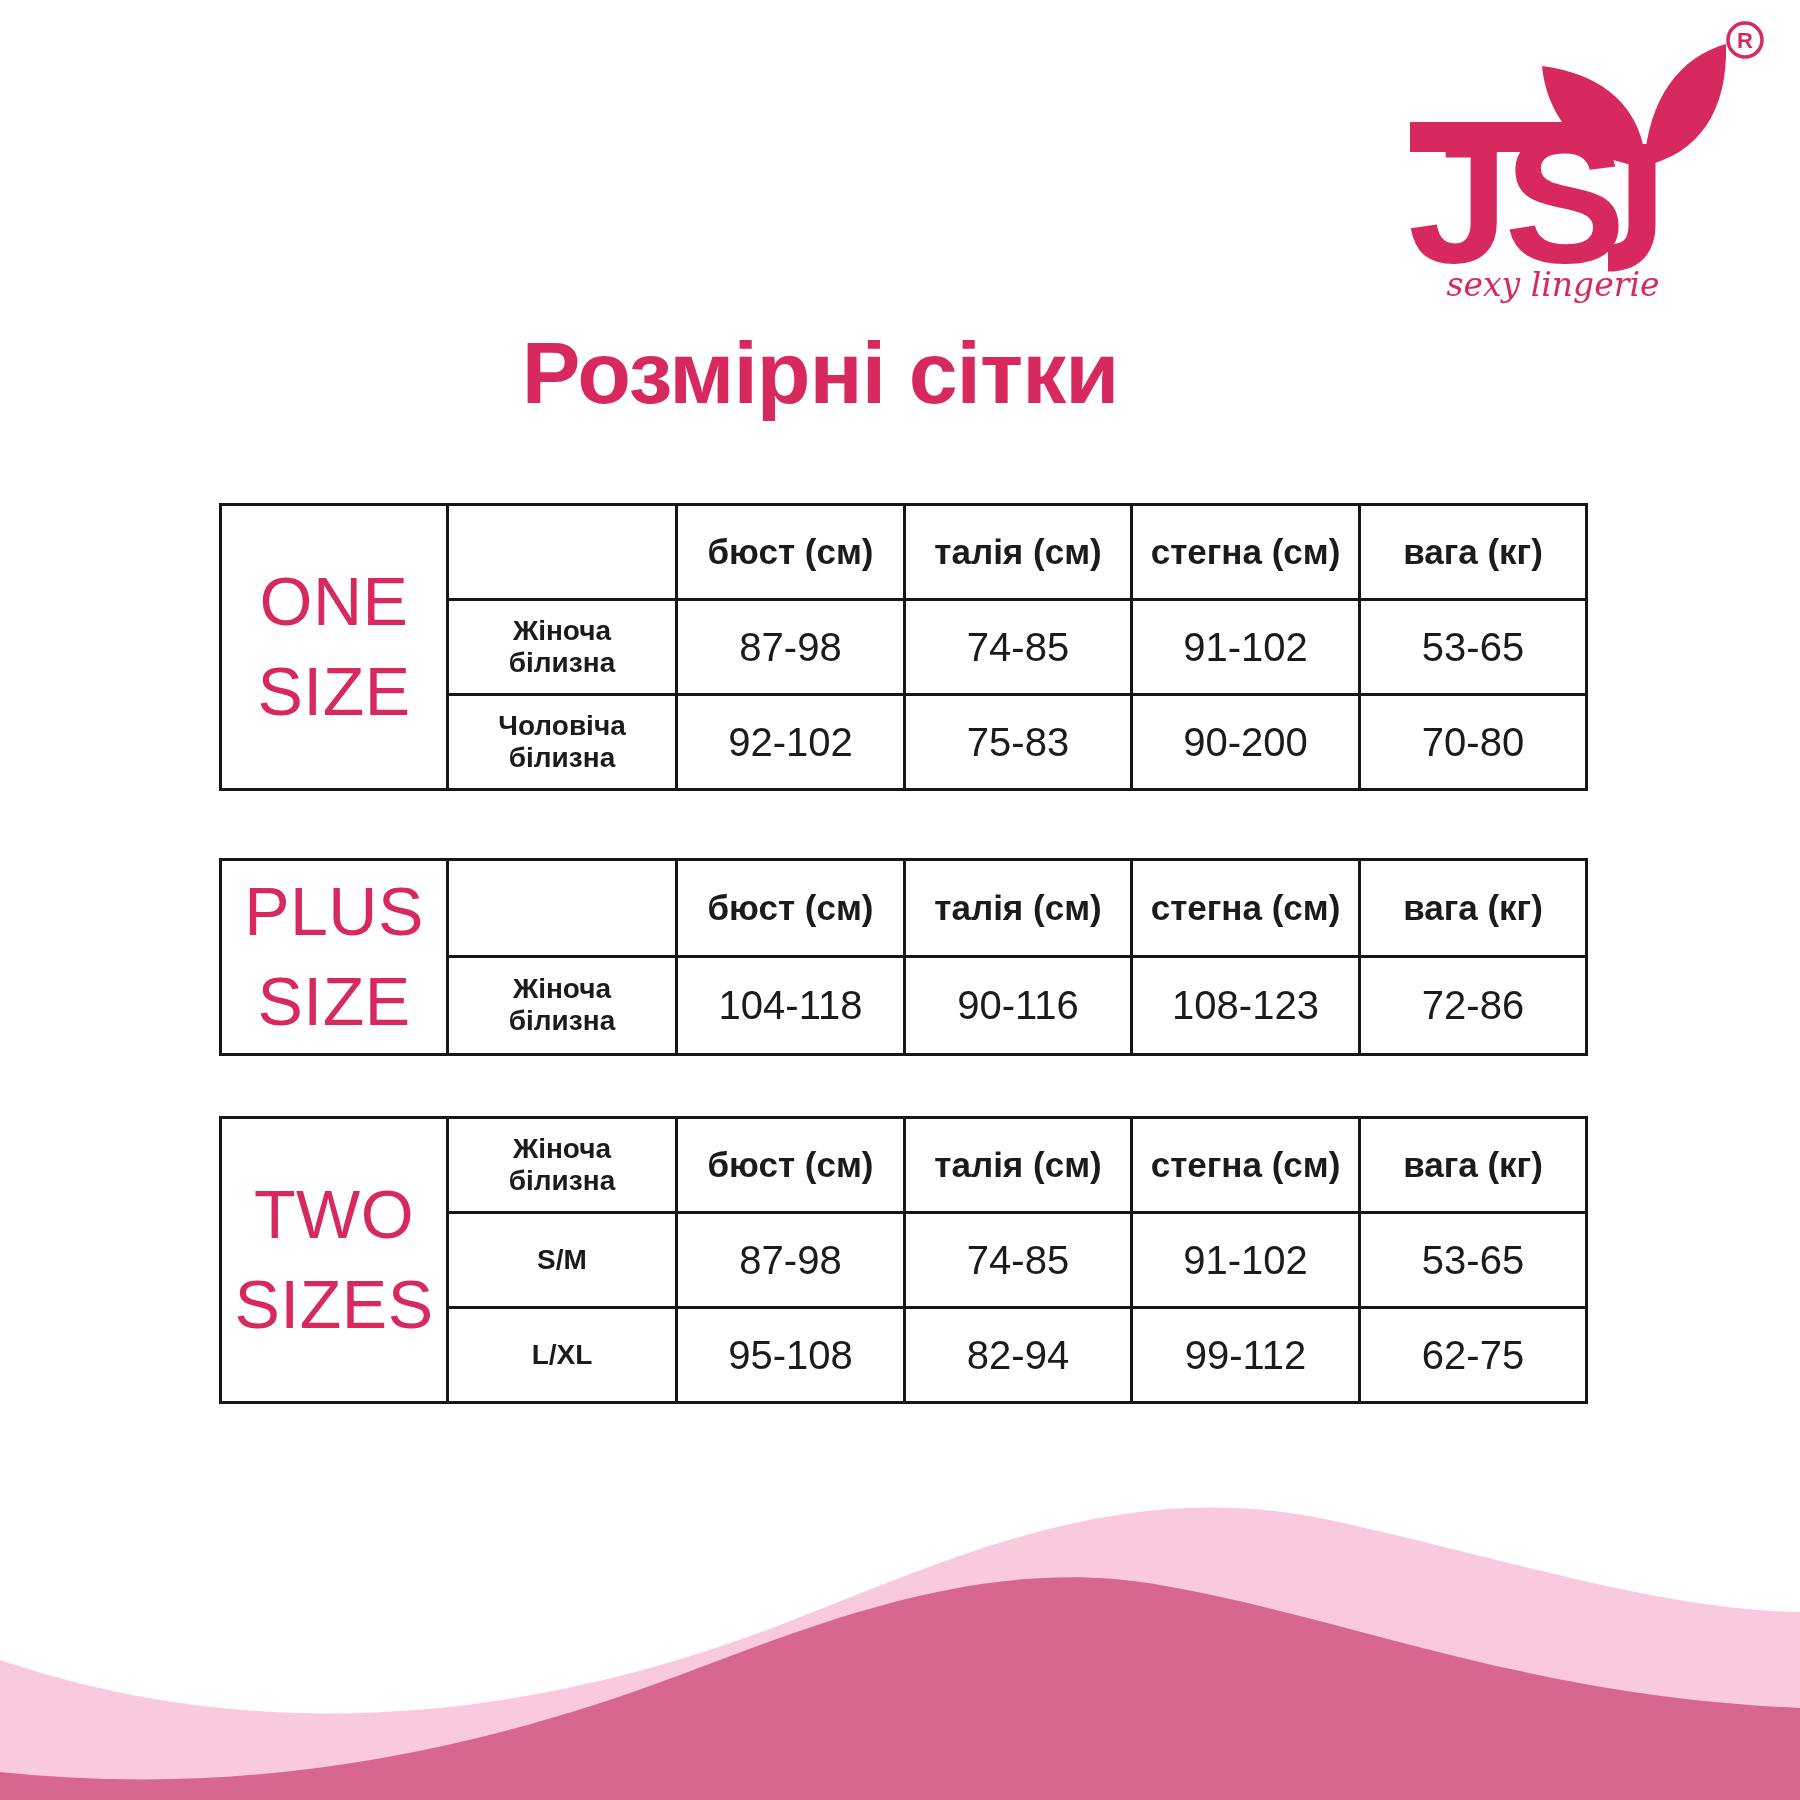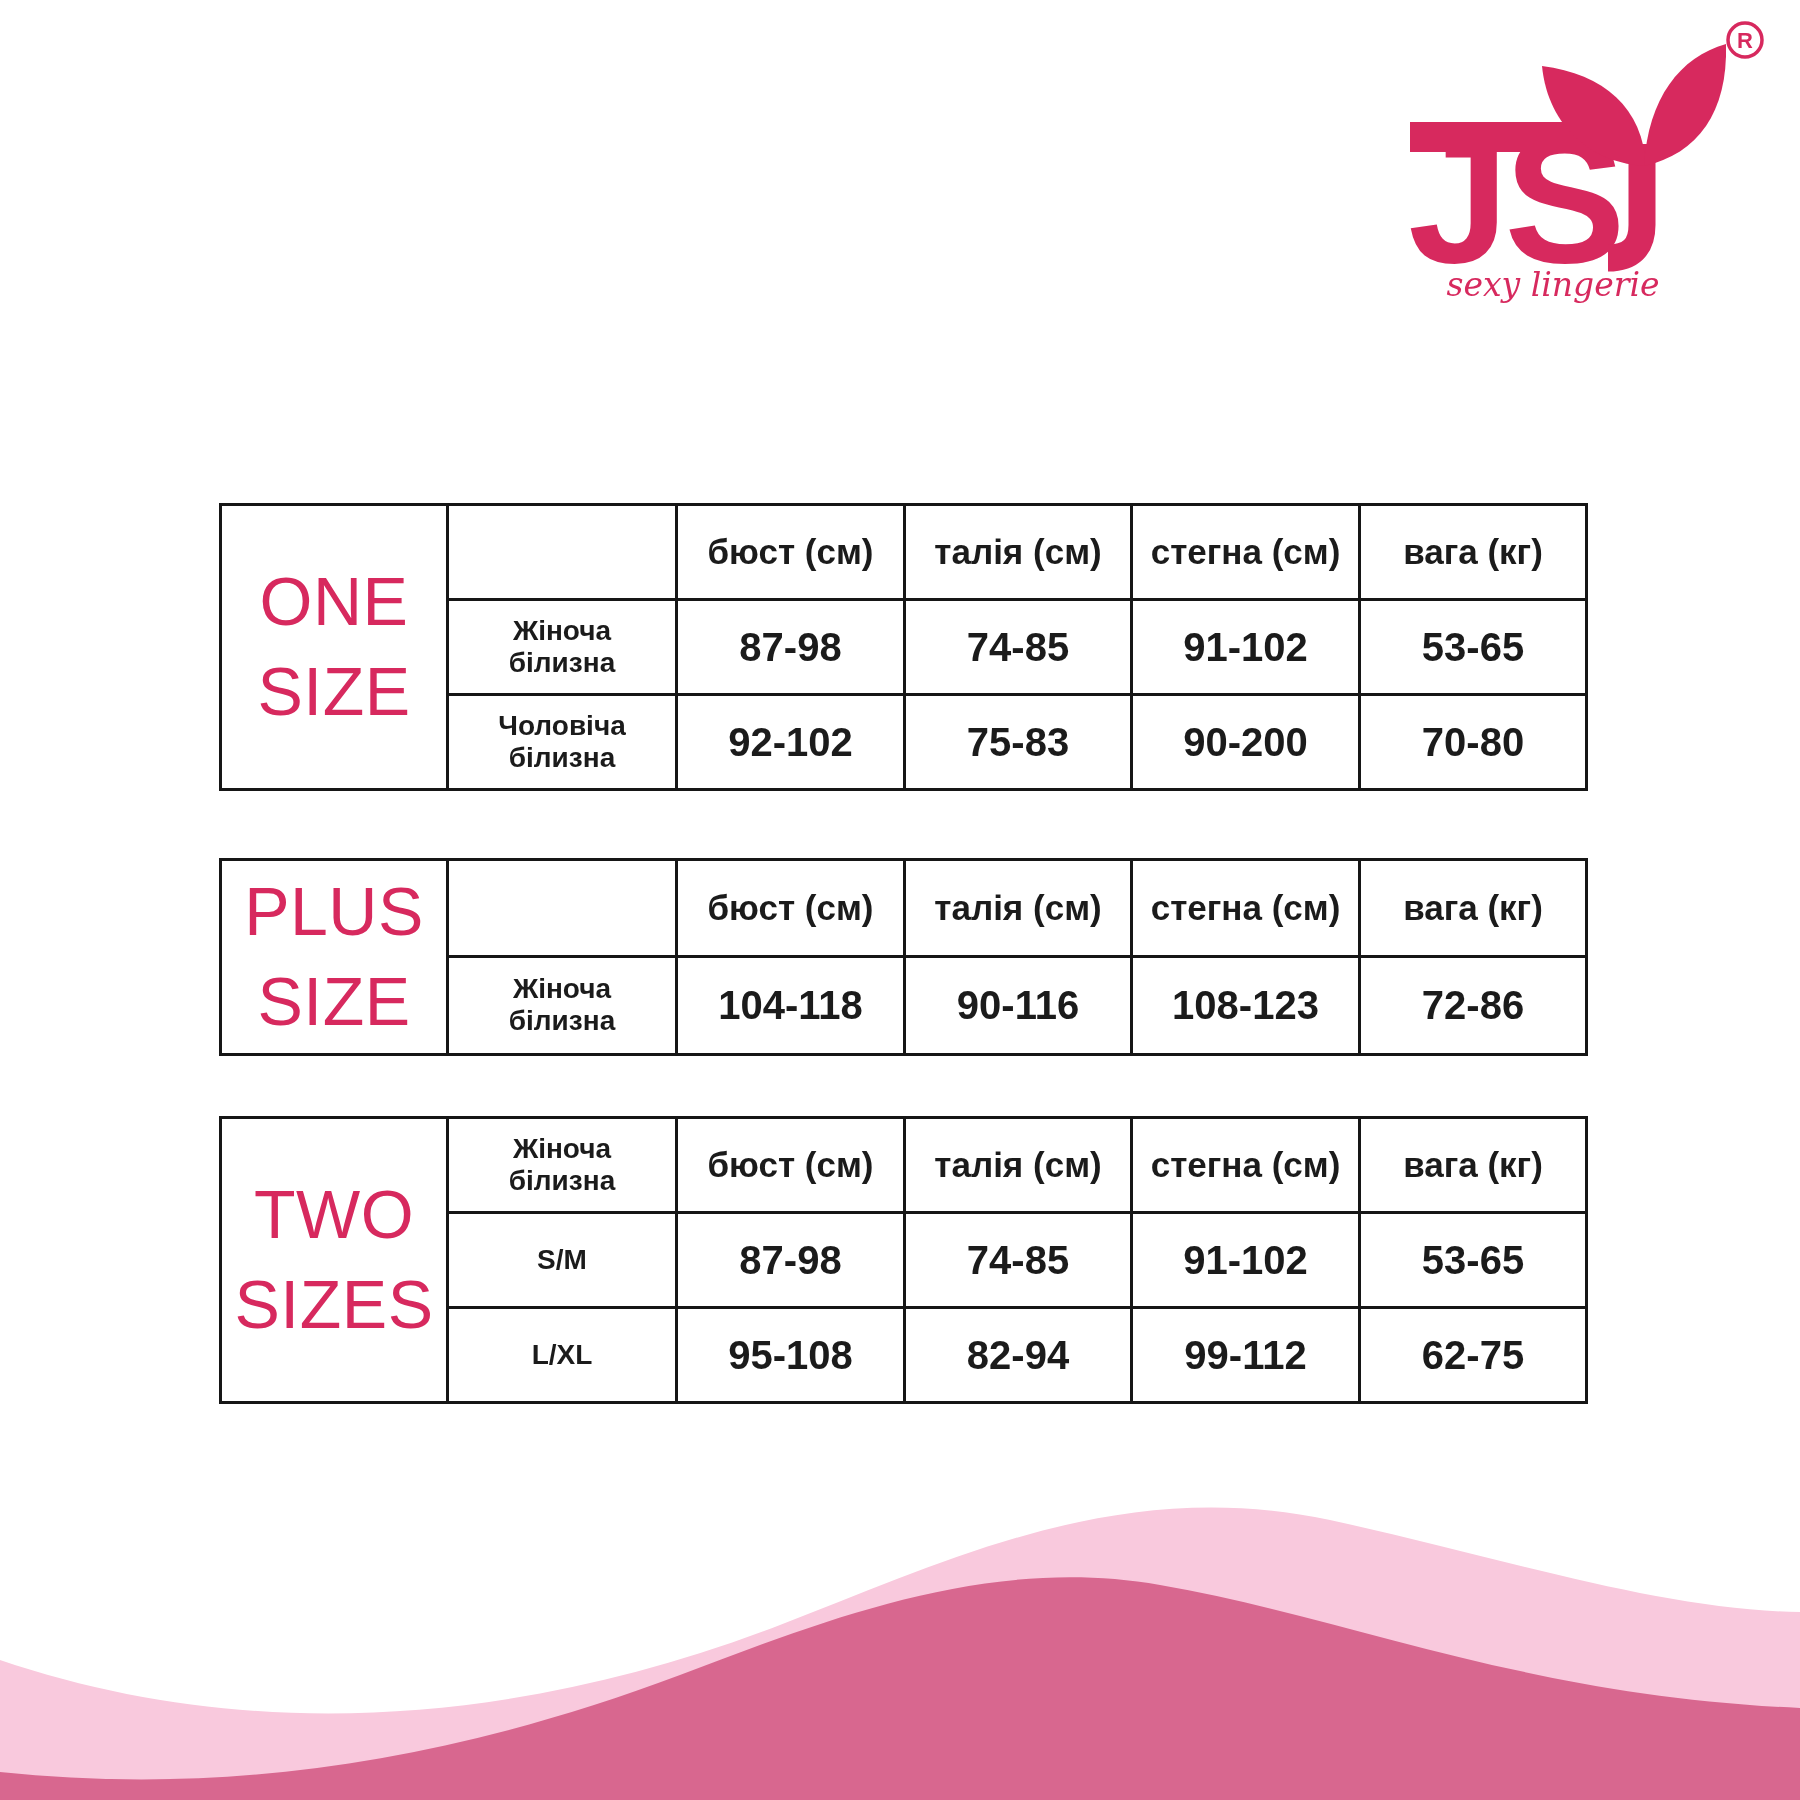--- a/index.html
+++ b/index.html
@@ -83,6 +83,7 @@
     <text x="155" y="284" text-anchor="middle" font-family="DejaVu Serif, serif" font-style="italic" font-size="33" fill="#d7295e">sexy lingerie</text>
   </svg>
 
+  <div class="page-title">Розмірні сітки</div>
 
   <table class="size-table t0">
     <colgroup>

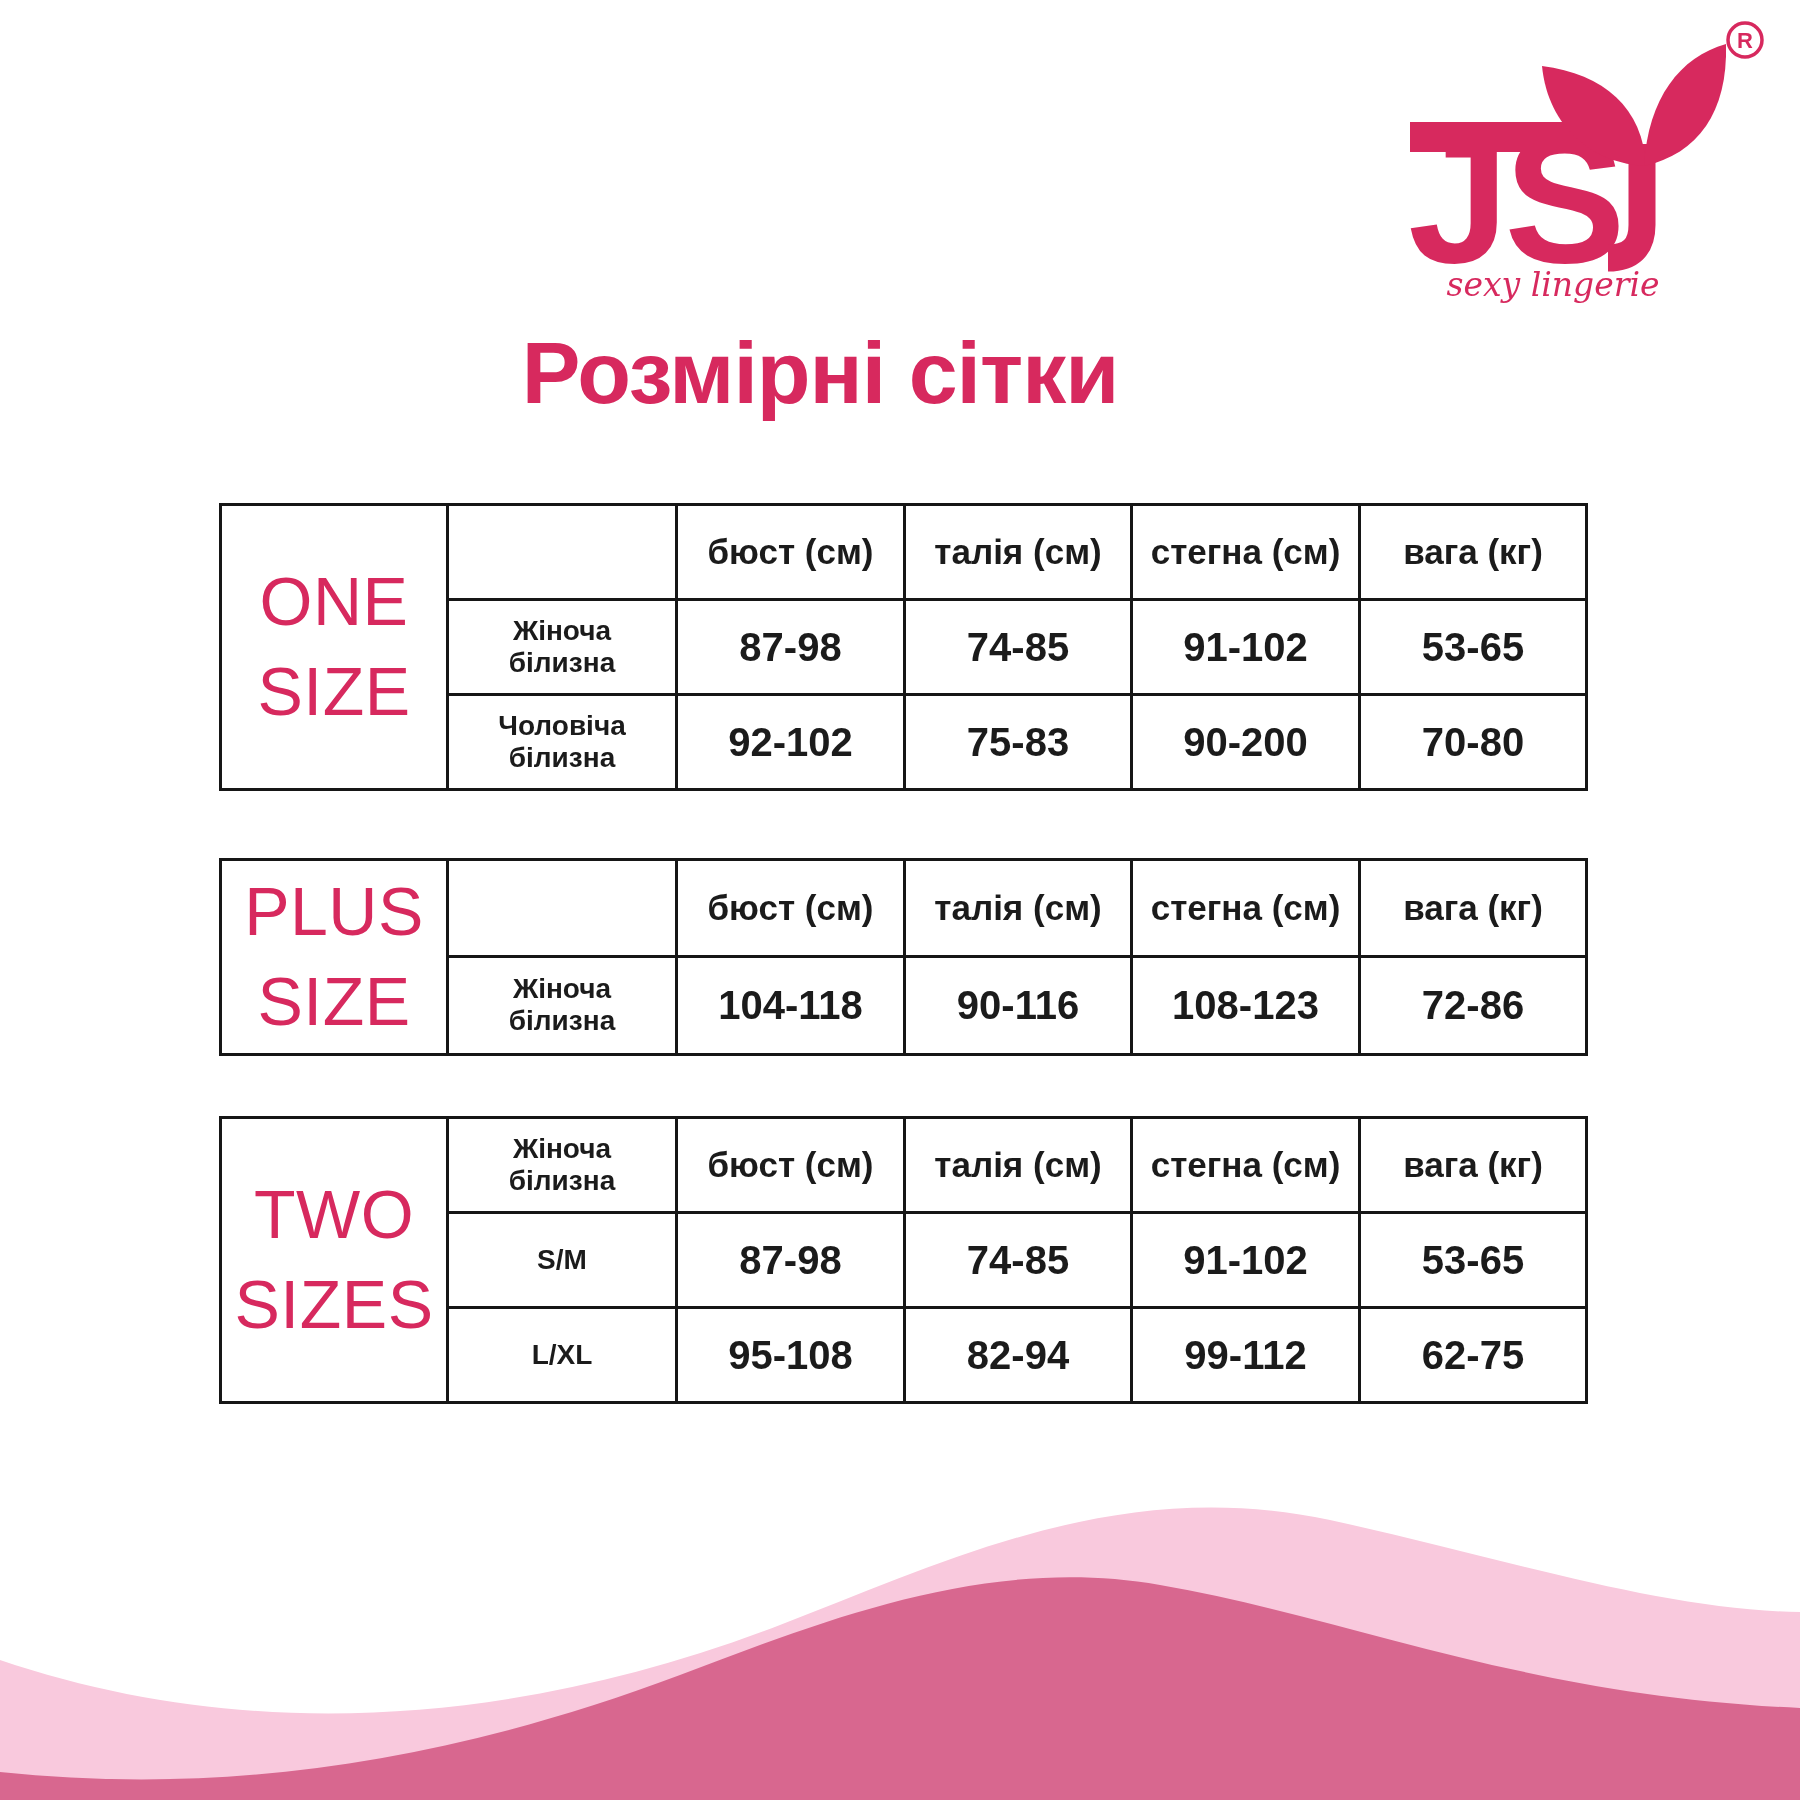--- a/index.html
+++ b/index.html
@@ -56,7 +56,7 @@
     margin-top:44px;
   }
   .value-cell{
-    font-size:40px;font-weight:bold;
+    font-size:40px;font-weight:normal;
     color:var(--text,#1b1b1b);
   }
 

